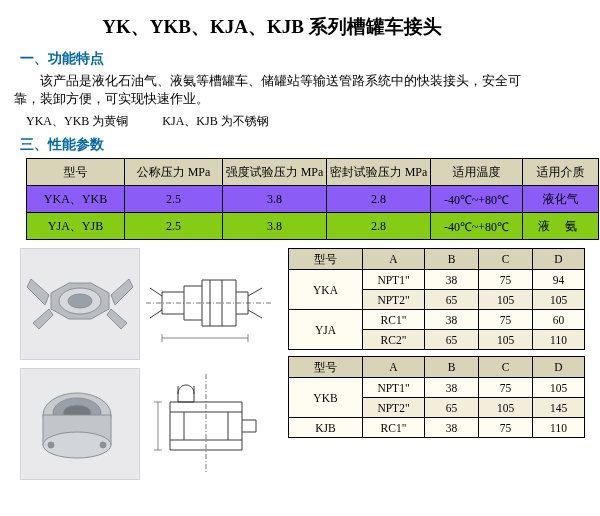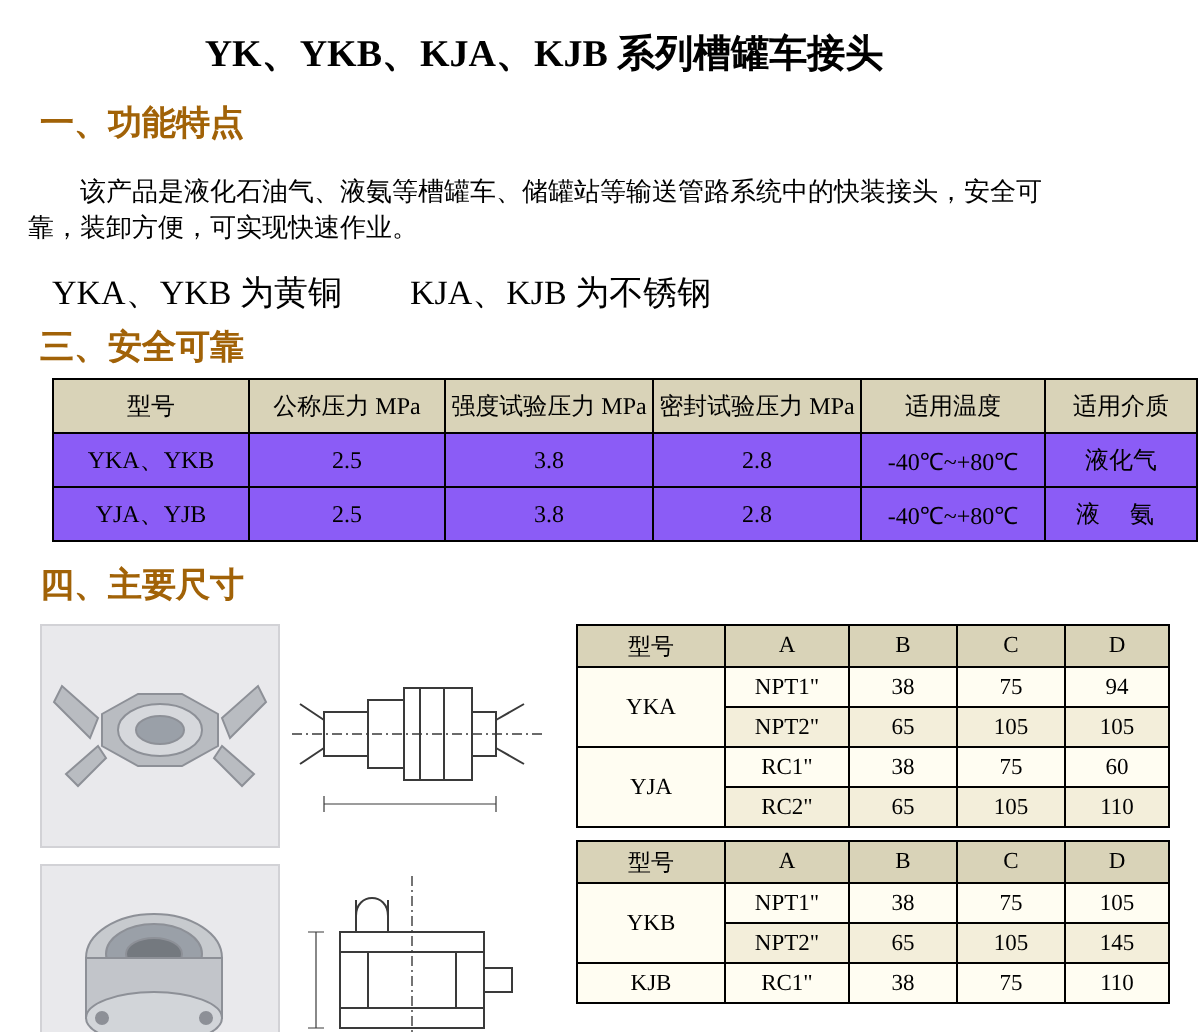--- a/index.html
+++ b/index.html
@@ -30,9 +30,9 @@
     font-family: "Liberation Serif", serif;
   }
   .section-head {
-    color: #a16207;
+    color: #0369a1;
     font-weight: bold;
-    font-size: 17px;
+    font-size: 14px;
     margin: 6px 10px 2px 20px;
   }
   .para {

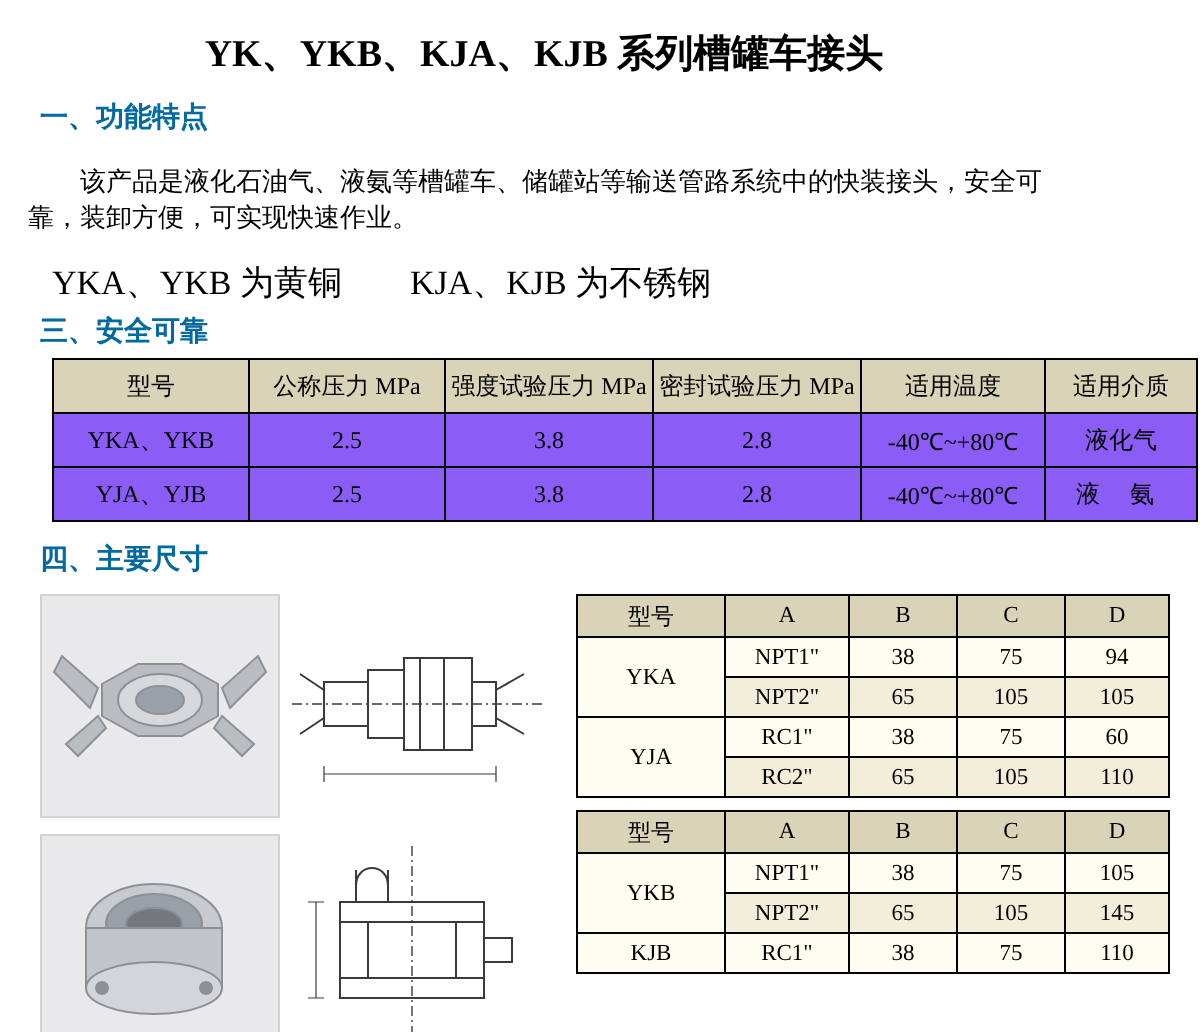--- a/index.html
+++ b/index.html
@@ -38,7 +38,7 @@
   .para {
     font-size: 13px;
     line-height: 18px;
-    margin: 14px 14px 0 14px;
+    margin: 4px 14px 0 14px;
     text-indent: 26px;
   }
   .matline {

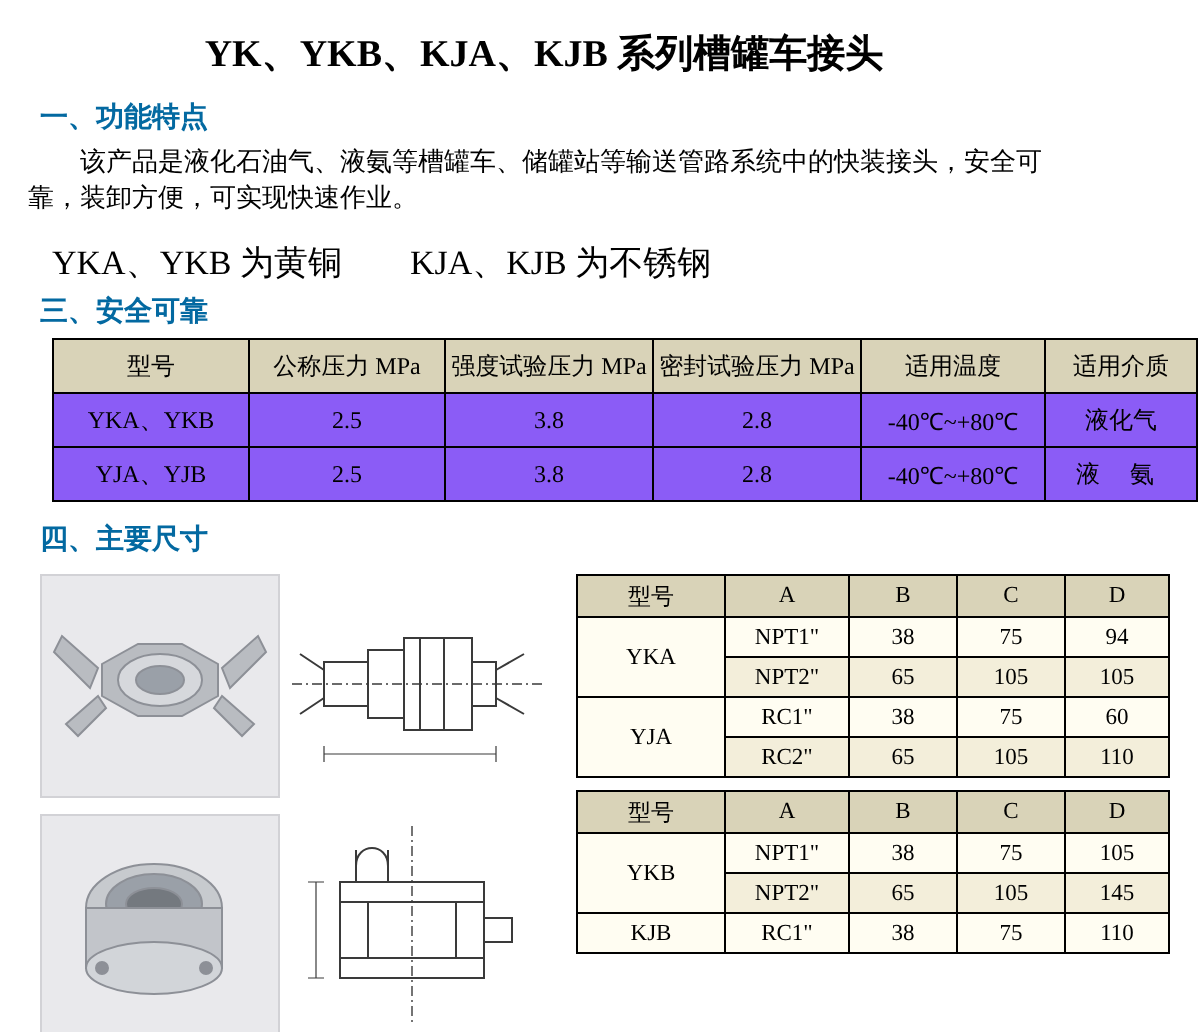--- a/index.html
+++ b/index.html
@@ -42,9 +42,9 @@
     text-indent: 26px;
   }
   .matline {
-    font-size: 17px;
+    font-size: 12px;
     line-height: 18px;
-    margin: 15px 14px 0 14px;
+    margin: 4px 14px 0 14px;
     text-indent: 12px;
   }
   .matline .gap {

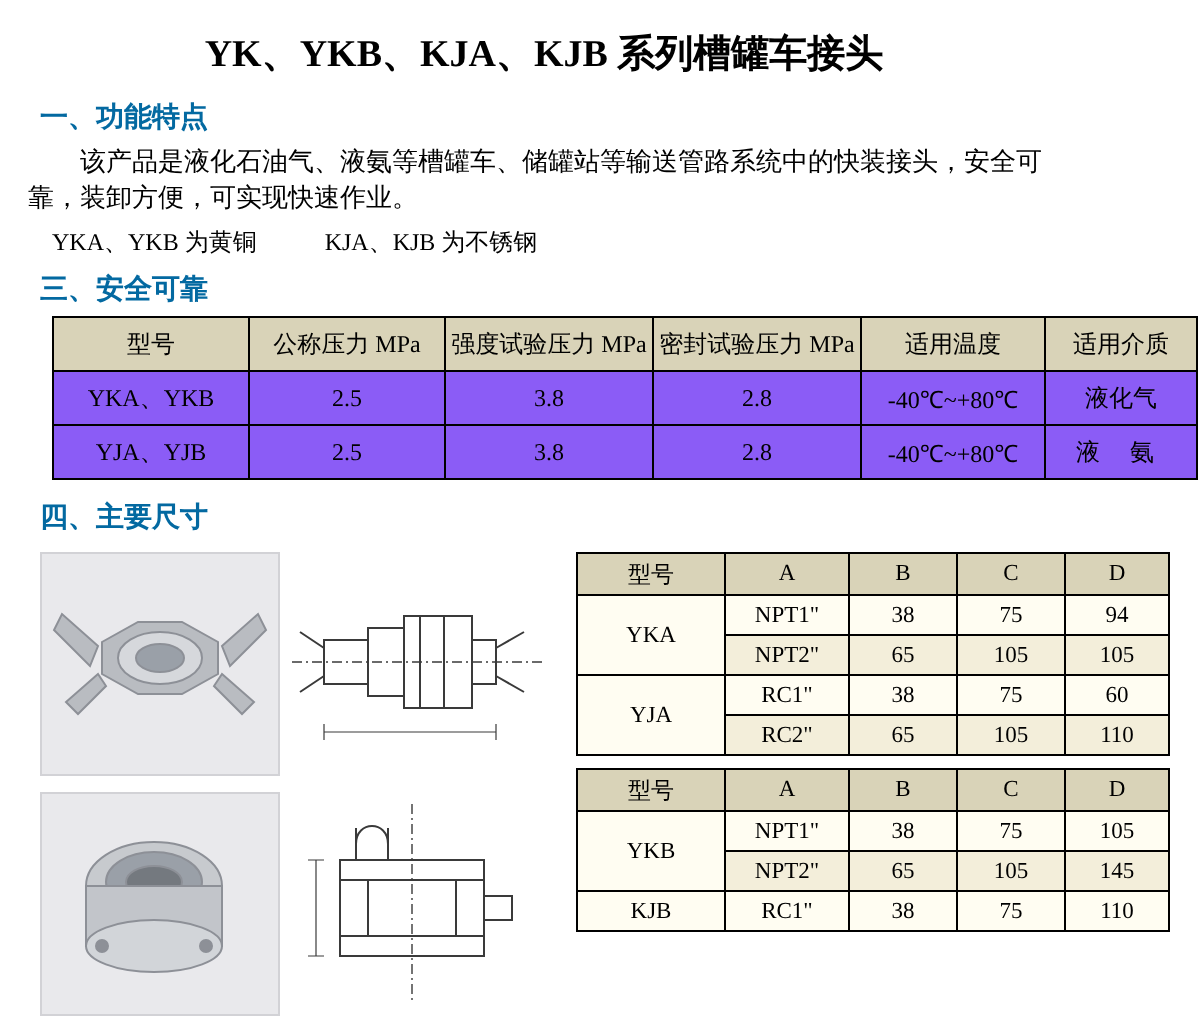--- a/index.html
+++ b/index.html
@@ -168,7 +168,7 @@
     <span>YKA、YKB 为黄铜</span><span class="gap"></span><span>KJA、KJB 为不锈钢</span>
   </div>
 
-  <div class="section-head">三、安全可靠</div>
+  <div class="section-head">三、性能参数</div>
 
   <table class="perf">
     <colgroup>

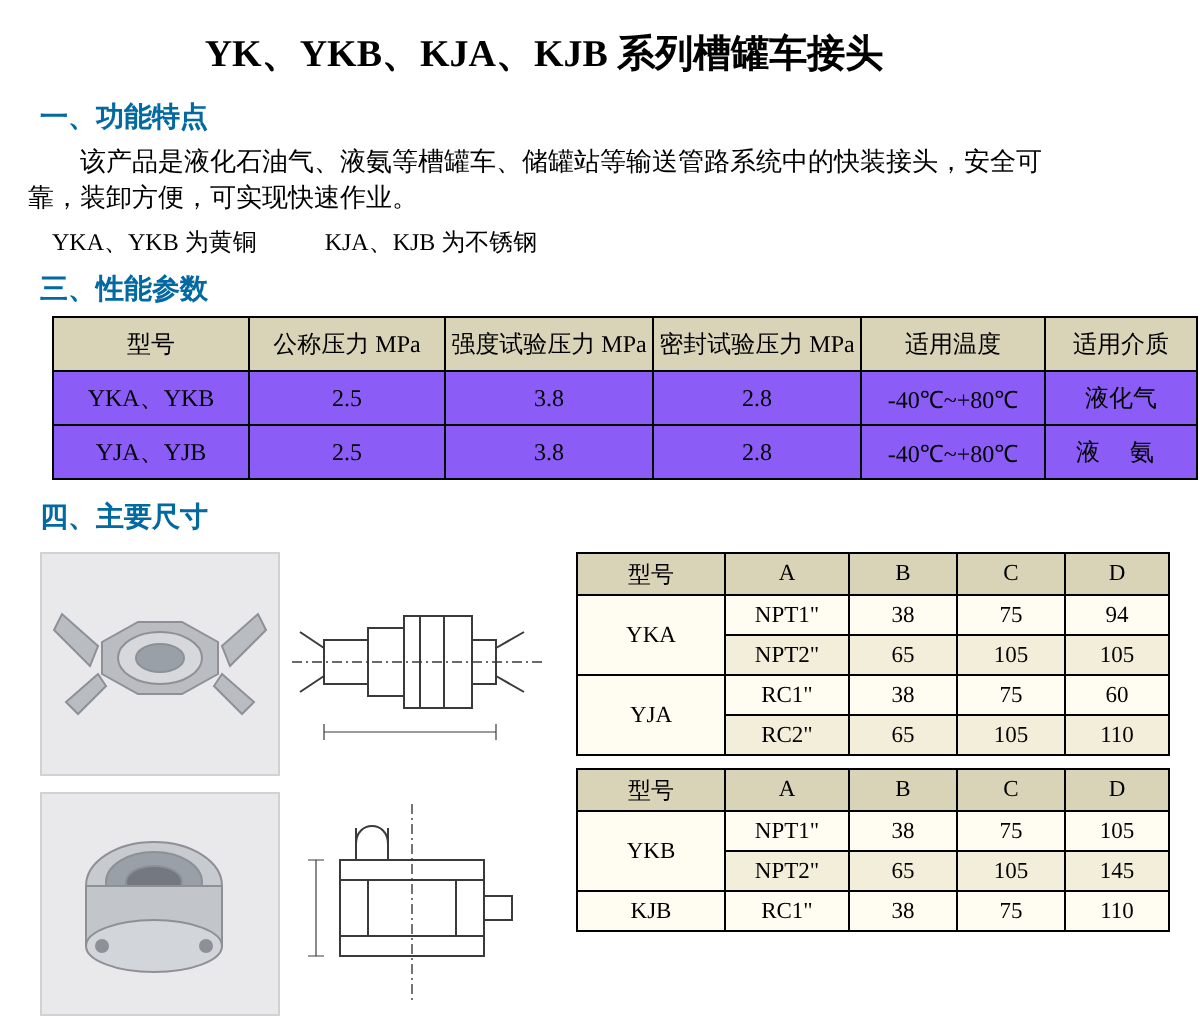--- a/index.html
+++ b/index.html
@@ -76,7 +76,7 @@
     background: #8b5cf6;
   }
   table.perf tbody tr.alt td {
-    background: #8b5cf6;
+    background: #84cc16;
   }
   .wide-sp {
     letter-spacing: 6px;

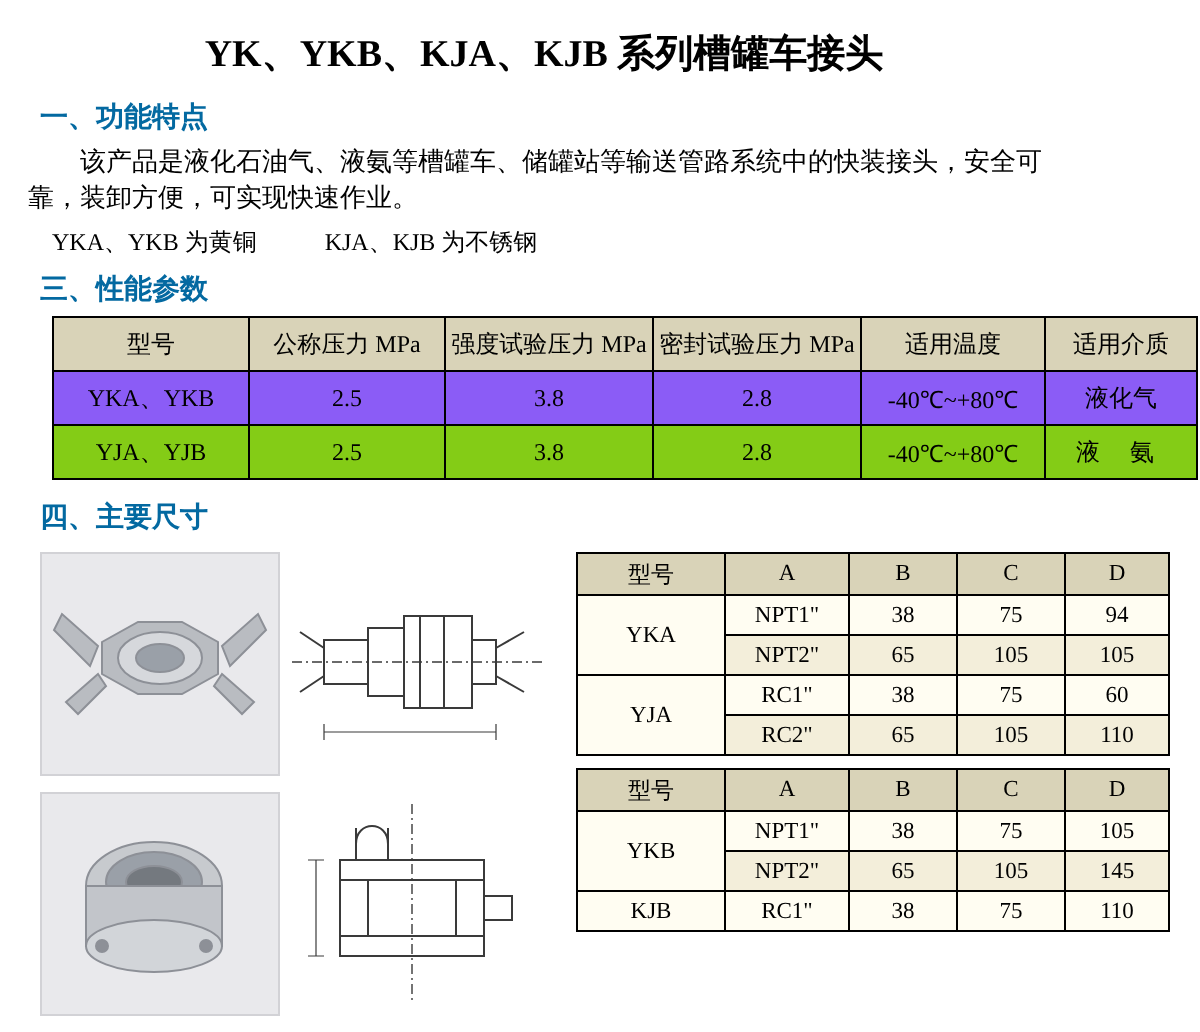--- a/index.html
+++ b/index.html
@@ -209,7 +209,6 @@
     </tbody>
   </table>
 
-  <div class="section-head" style="margin-top:10px;">四、主要尺寸</div>
 
   <div class="dims-wrap" style="height:245px;">
 

